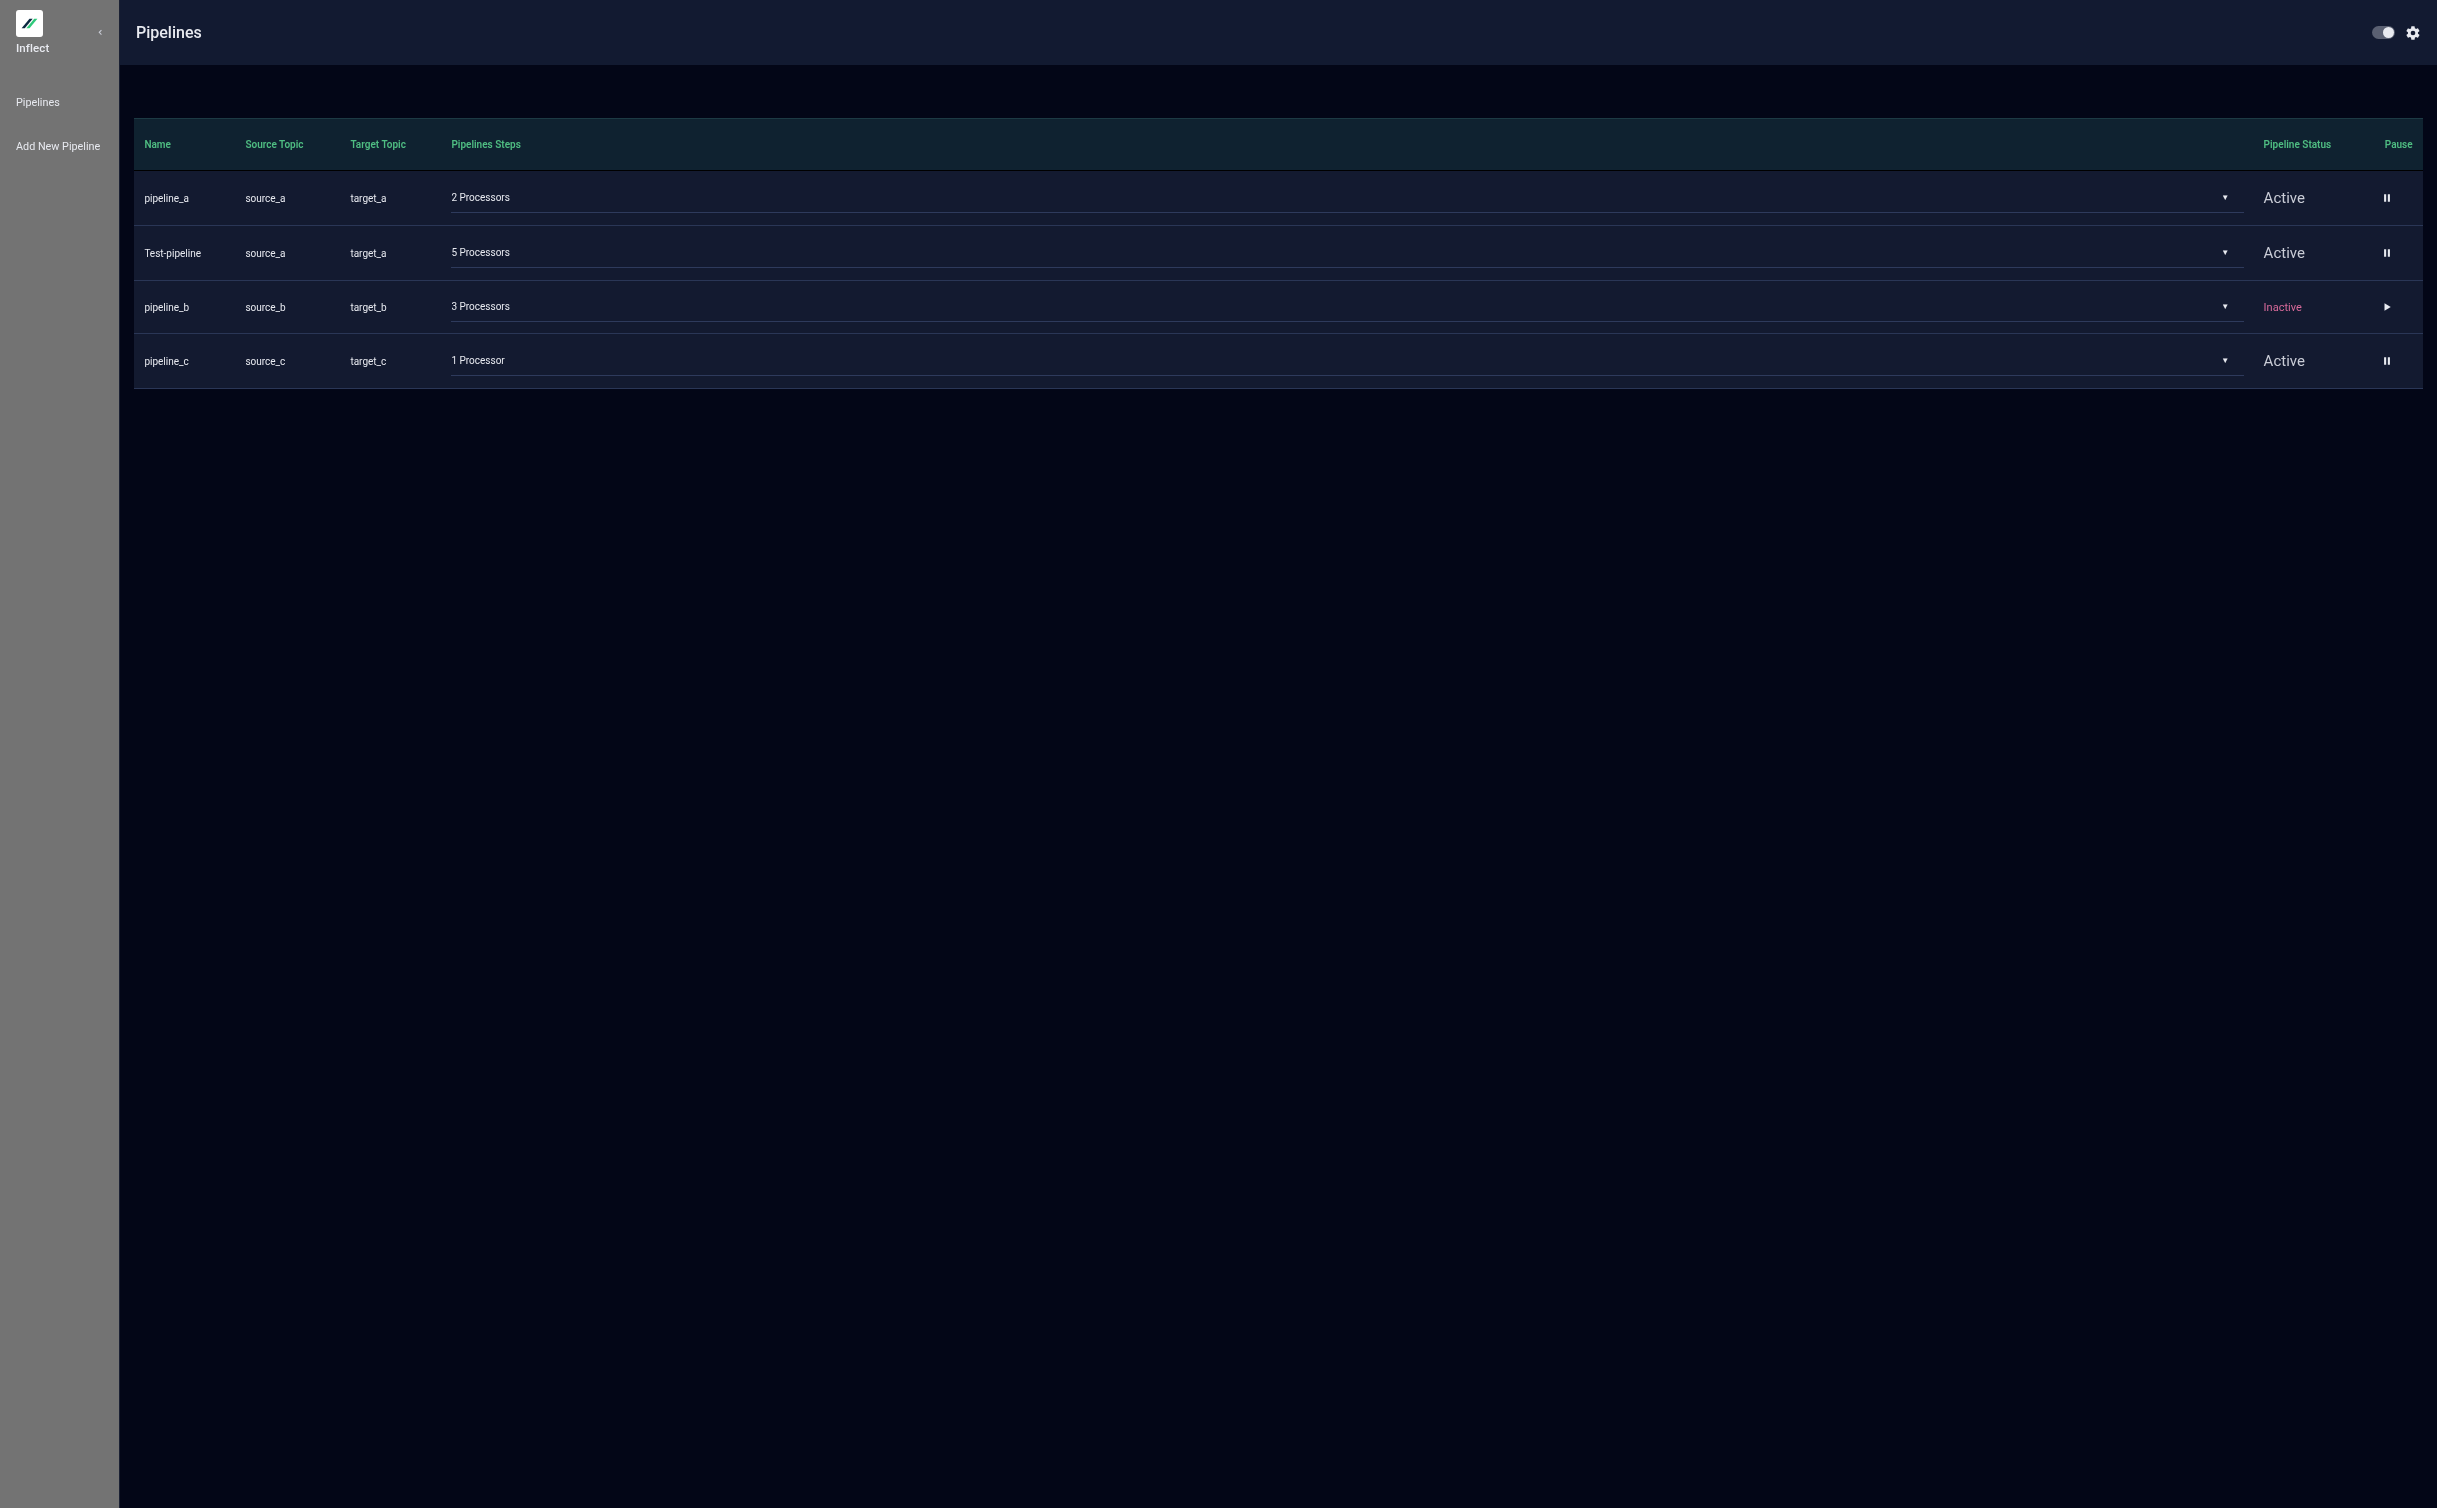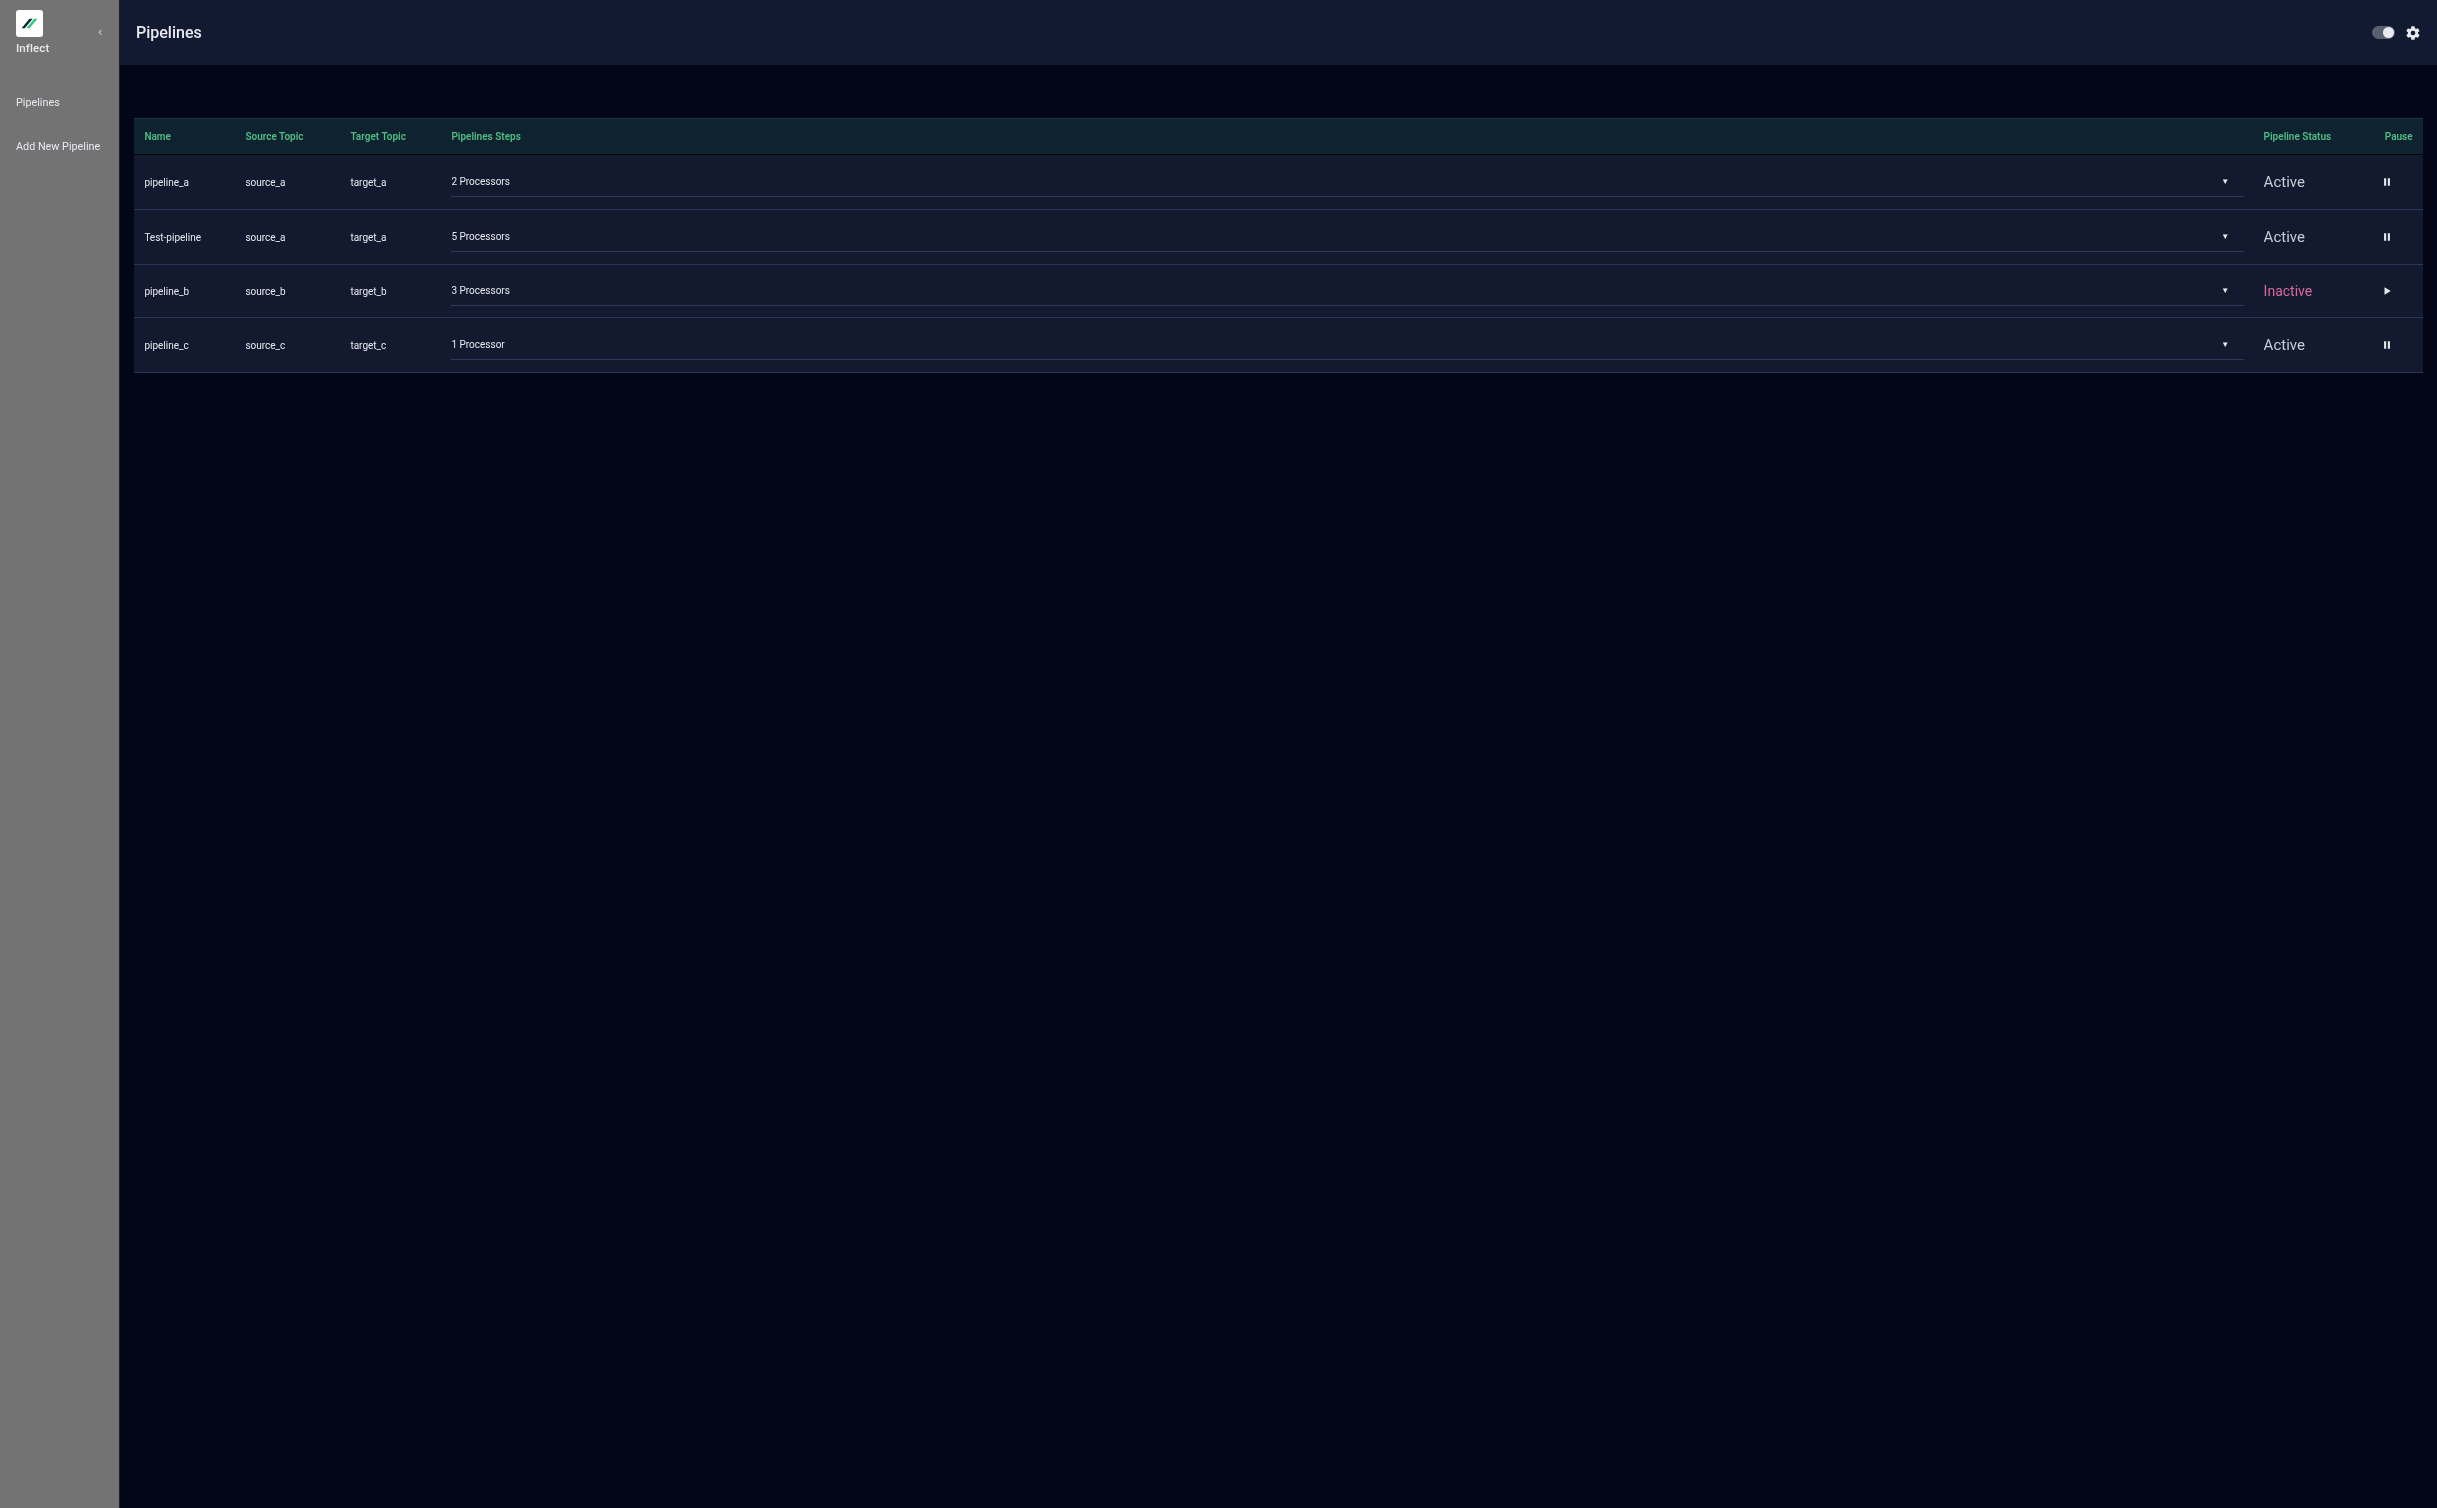--- a/index.html
+++ b/index.html
@@ -86,7 +86,7 @@
     font-weight: 600;
     font-size: 10px;
     text-align: left;
-    padding: 12px 10px;
+    padding: 20px 10px;
     border-top: 0.7px solid #1d3a44;
     border-bottom: 0.7px solid #000;
   }

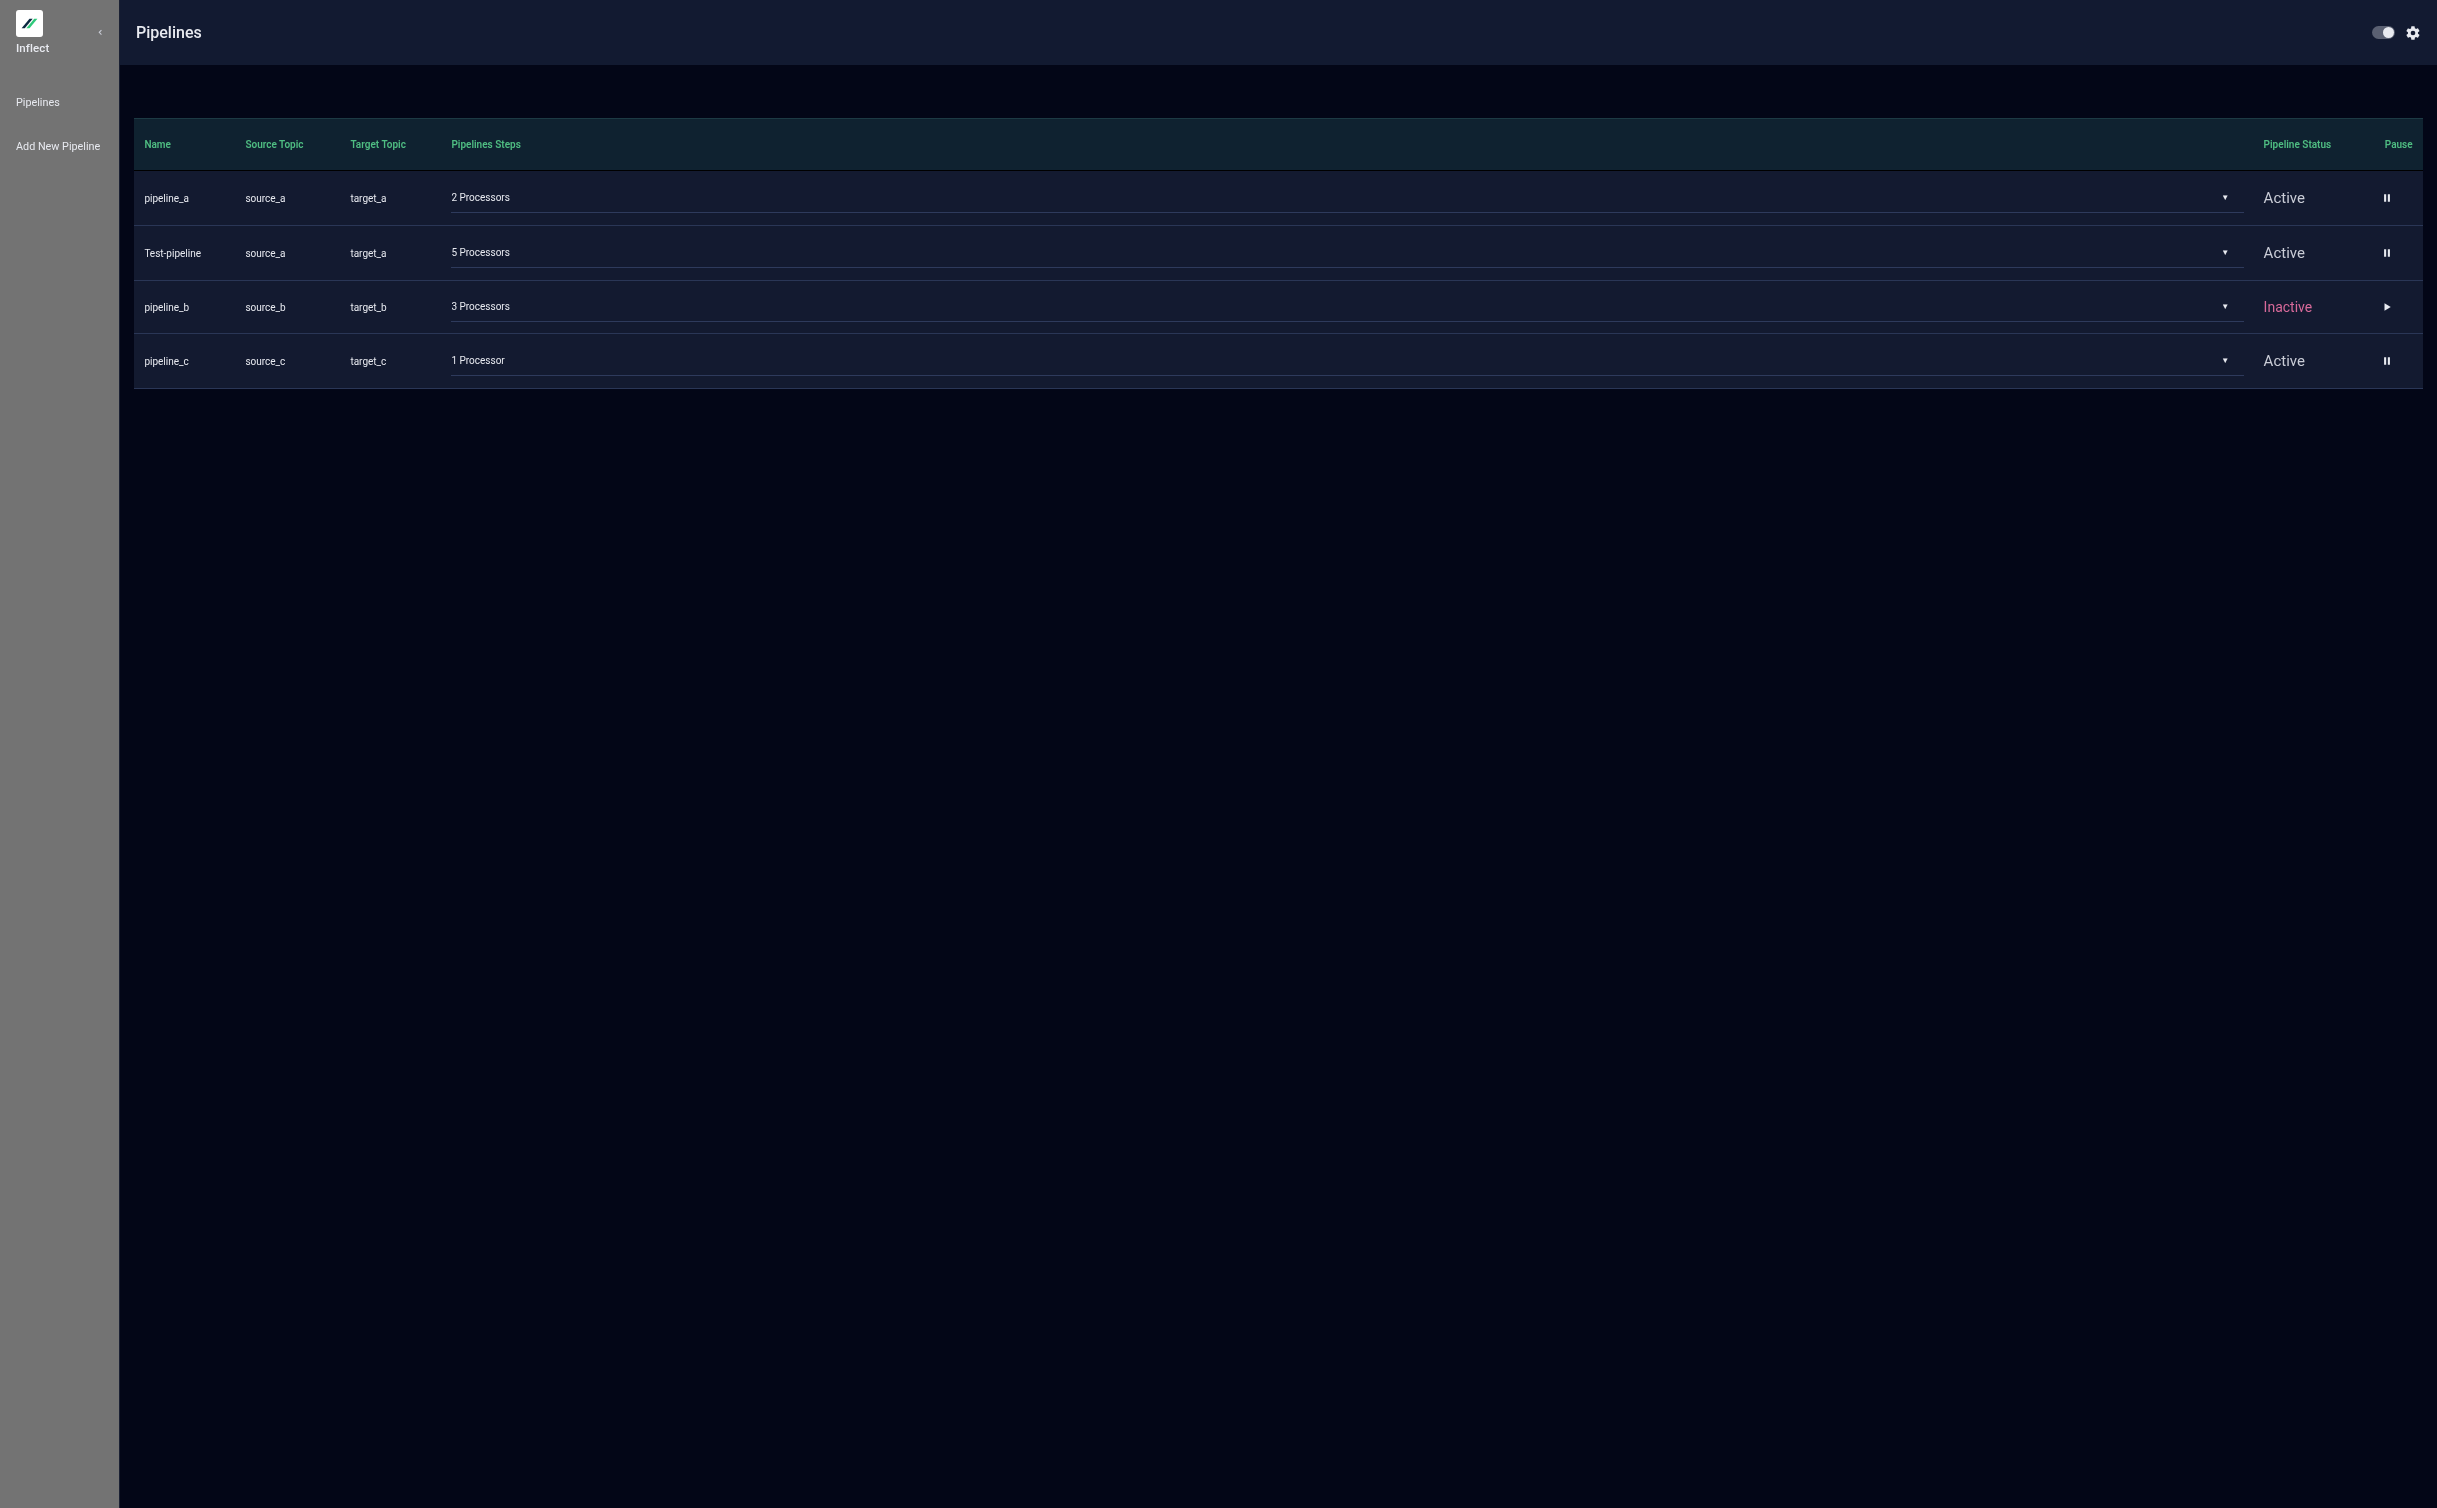--- a/index.html
+++ b/index.html
@@ -120,7 +120,7 @@
   .pipelines tbody td.steps-td { padding-top:0;padding-bottom:0; }
 
   .status-active   { color: #c9ccd6; font-size: 15px; }
-  .status-inactive { color: #d86a9a; font-size: 14px; }
+  .status-inactive { color: #d86a9a; font-size: 11px; }
 
   .pause-btn, .play-btn {
     width: 16px; height: 16px; display: flex; align-items: center; justify-content: center;

